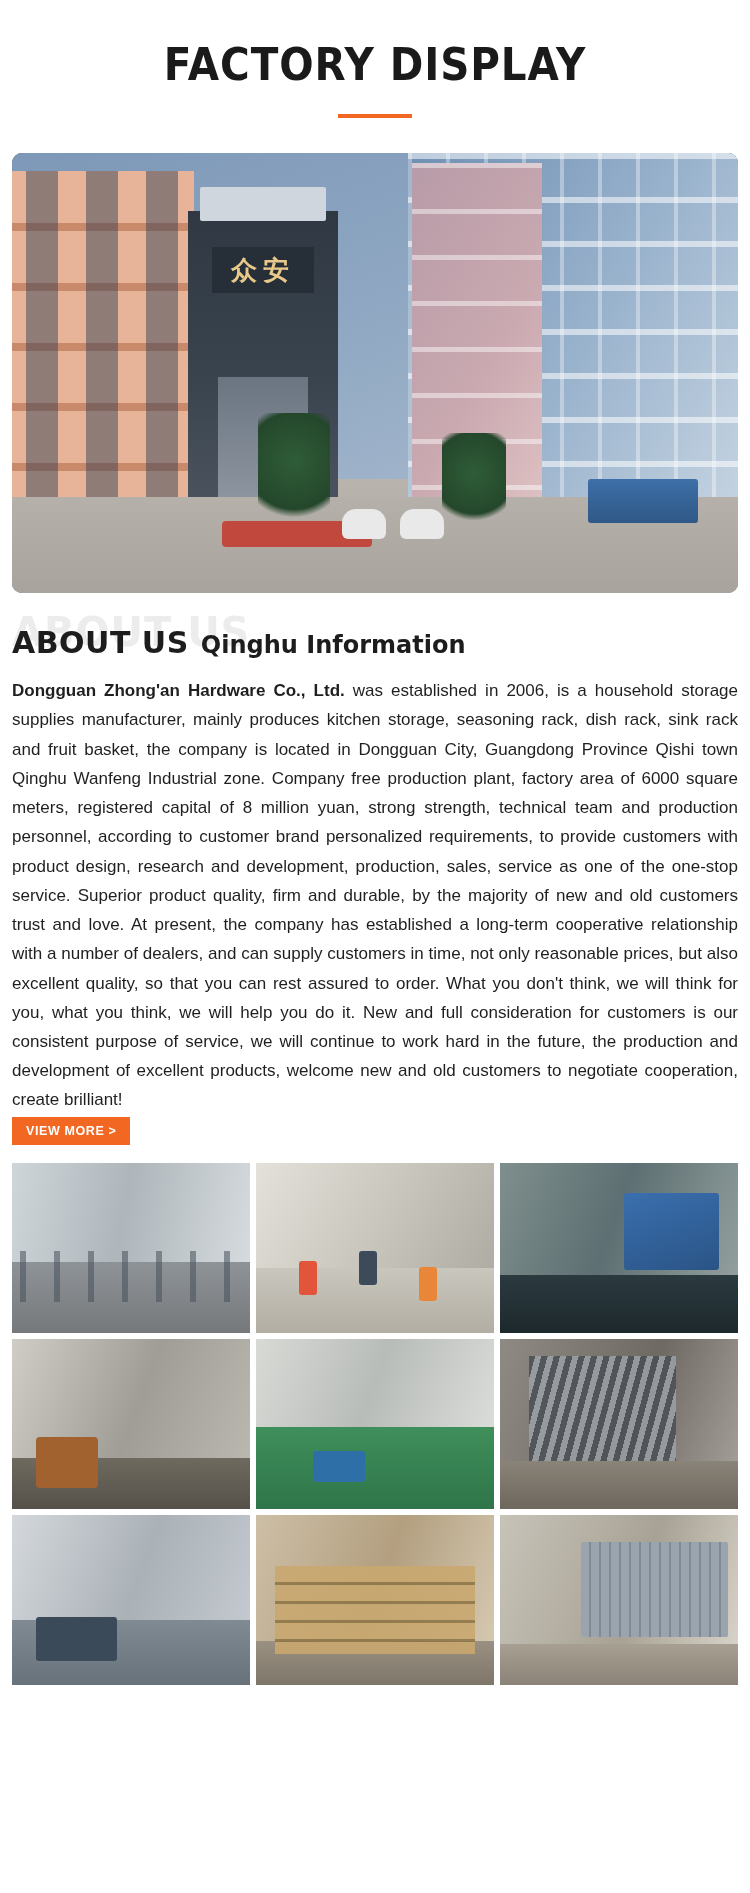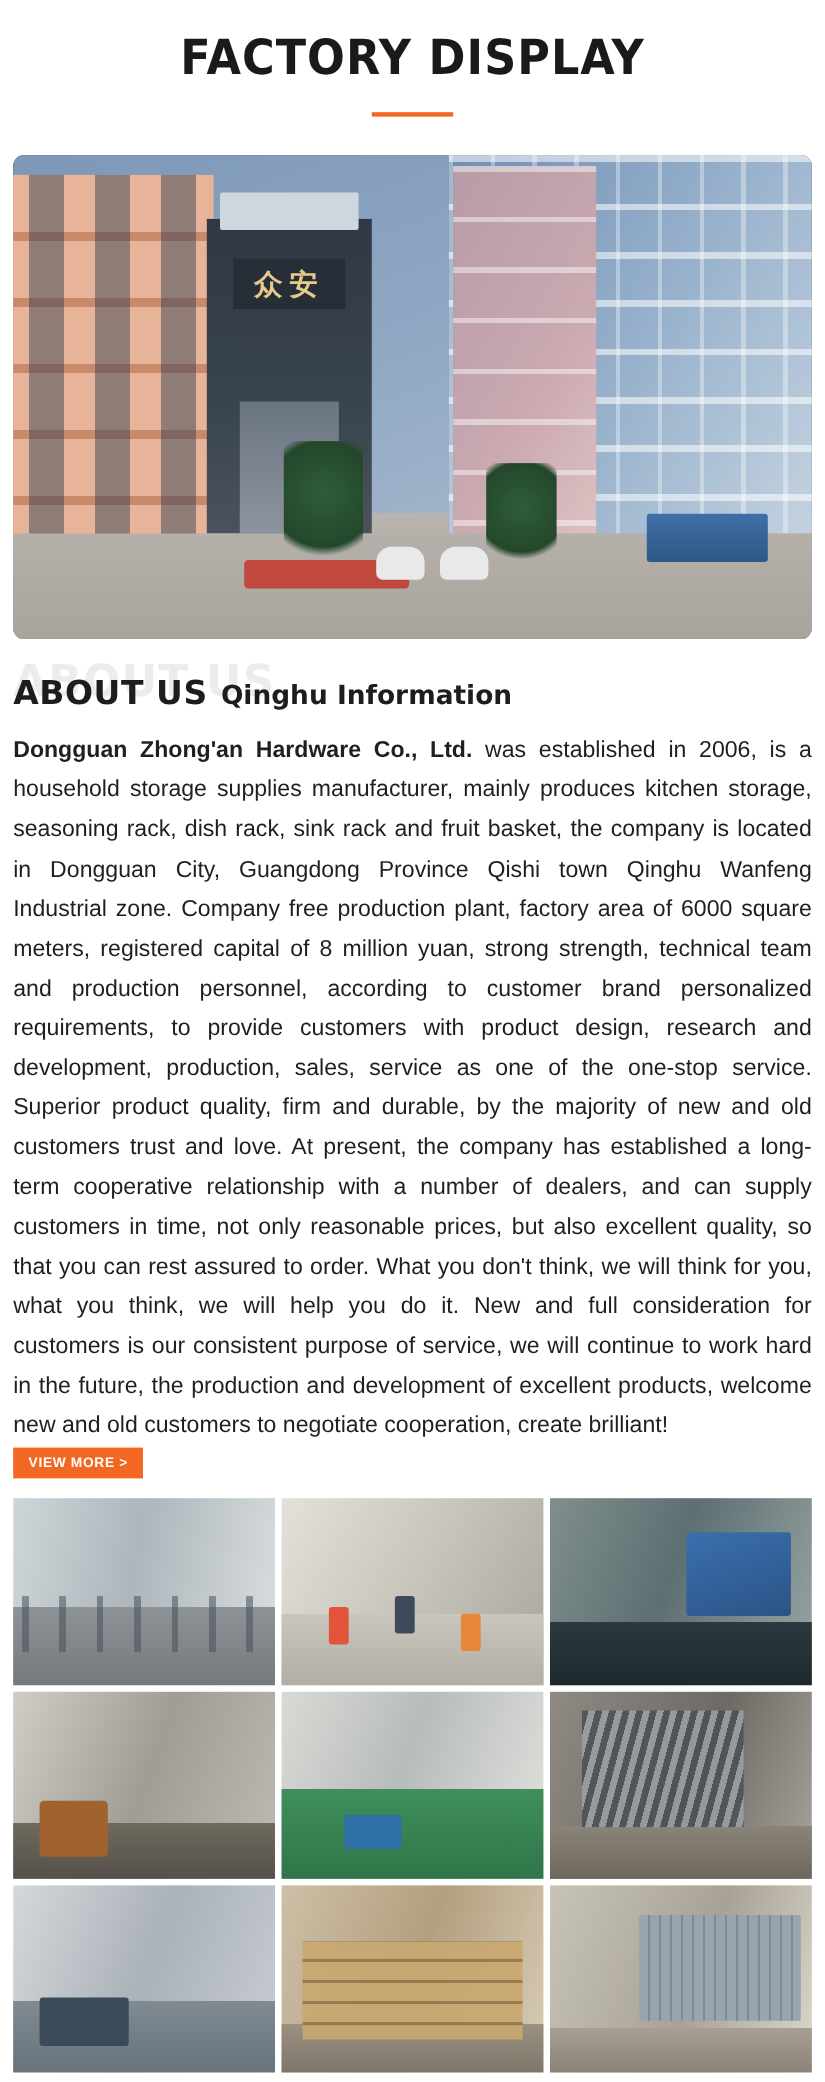--- a/index.html
+++ b/index.html
@@ -18,7 +18,7 @@
 
   
   .header {
-    padding-top: 30px;
+    padding-top: 42px;
     text-align: center;
   }
   .header-title {

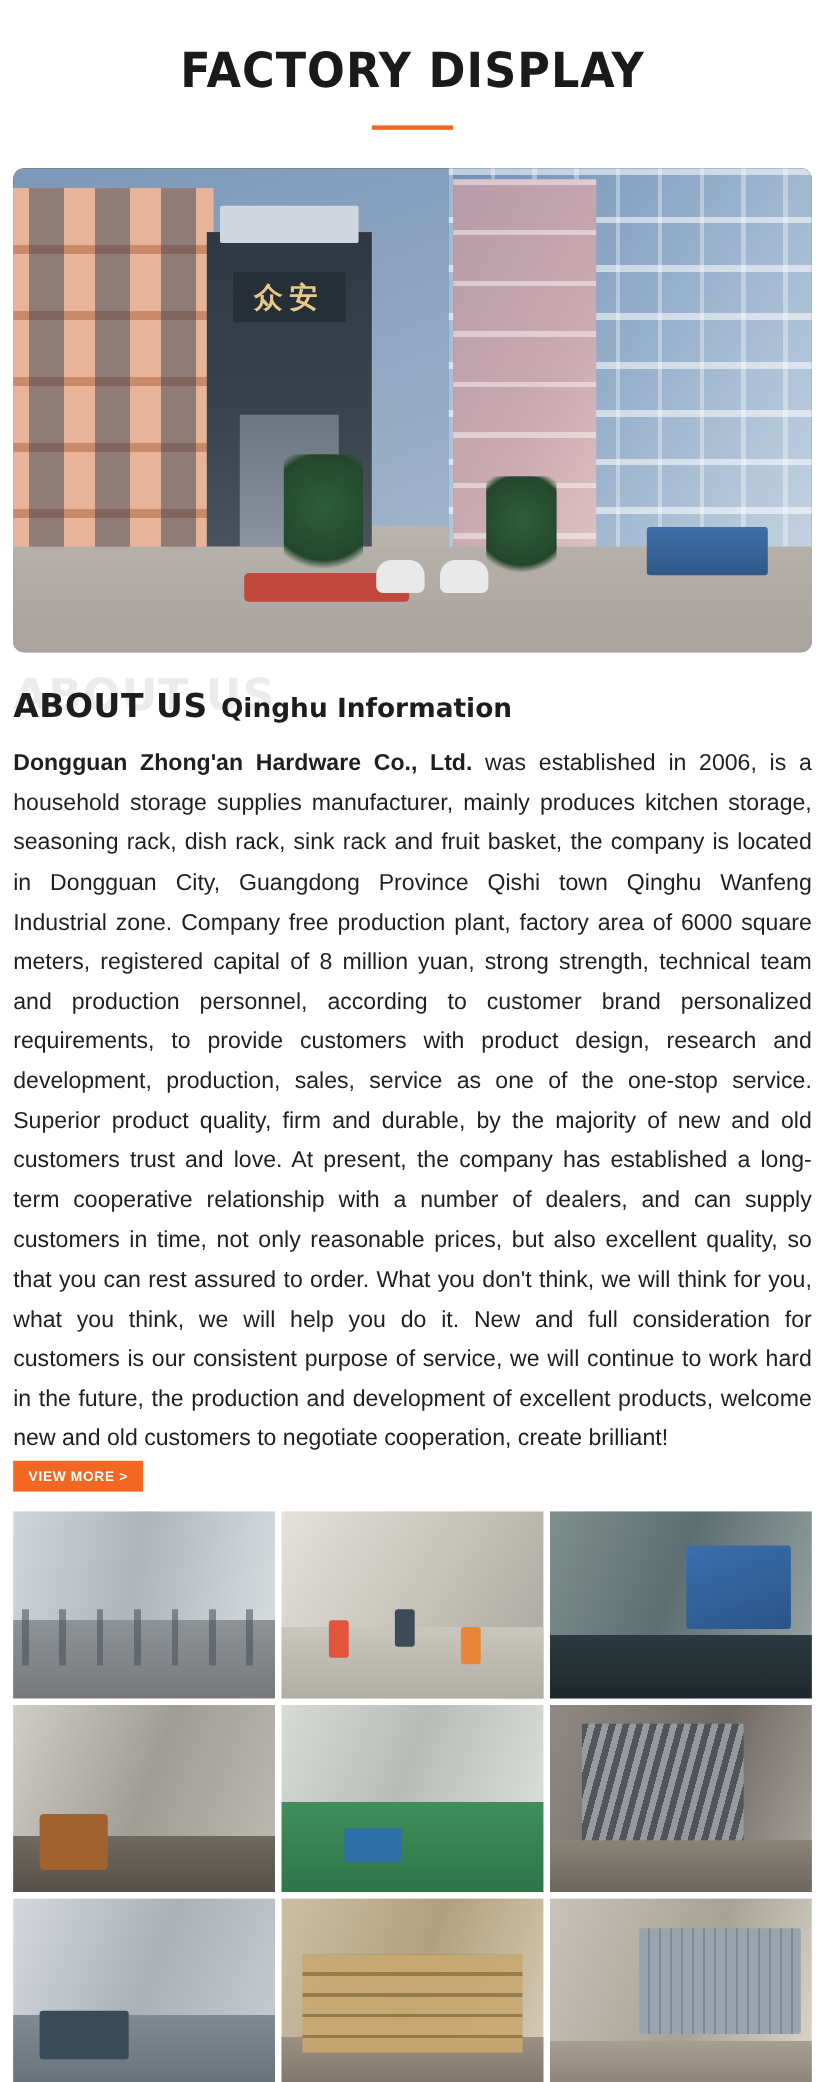--- a/index.html
+++ b/index.html
@@ -186,7 +186,7 @@
   }
   .about-body {
     margin-top: 16px;
-    font-size: 21px;
+    font-size: 17px;
     line-height: 1.72;
     color: #1f1f1f;
     text-align: justify;

